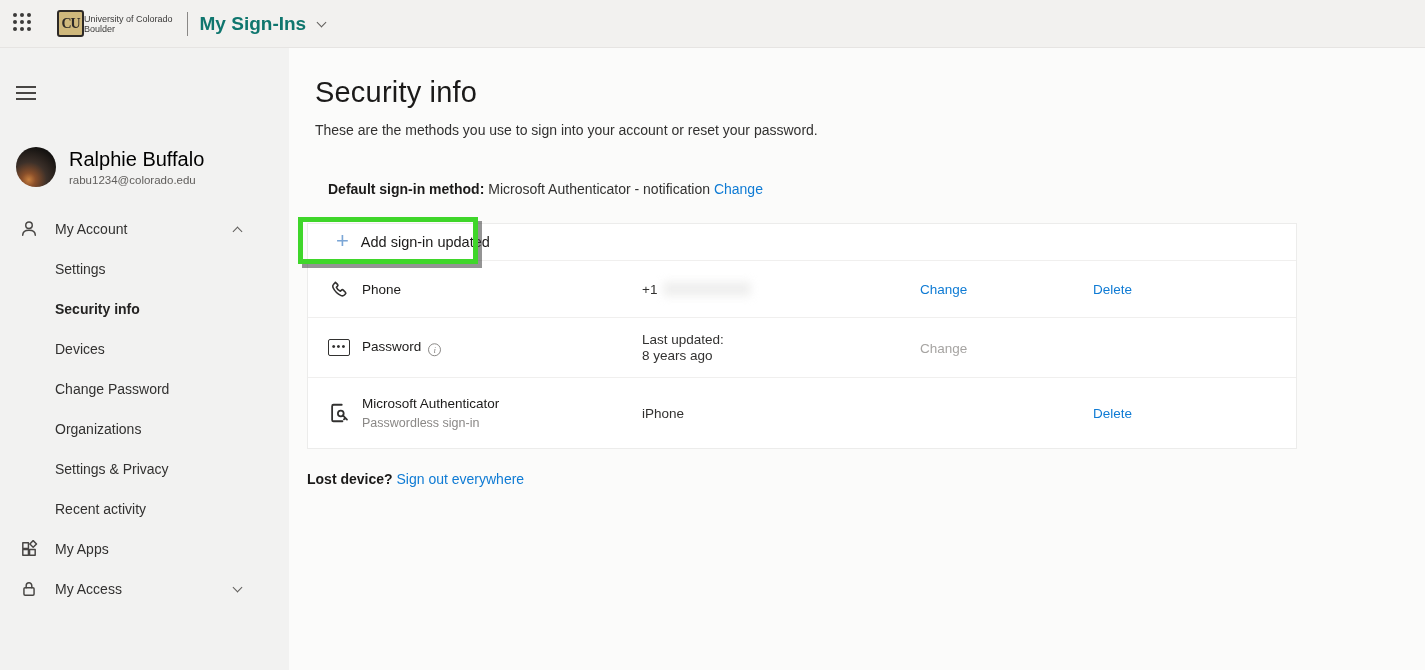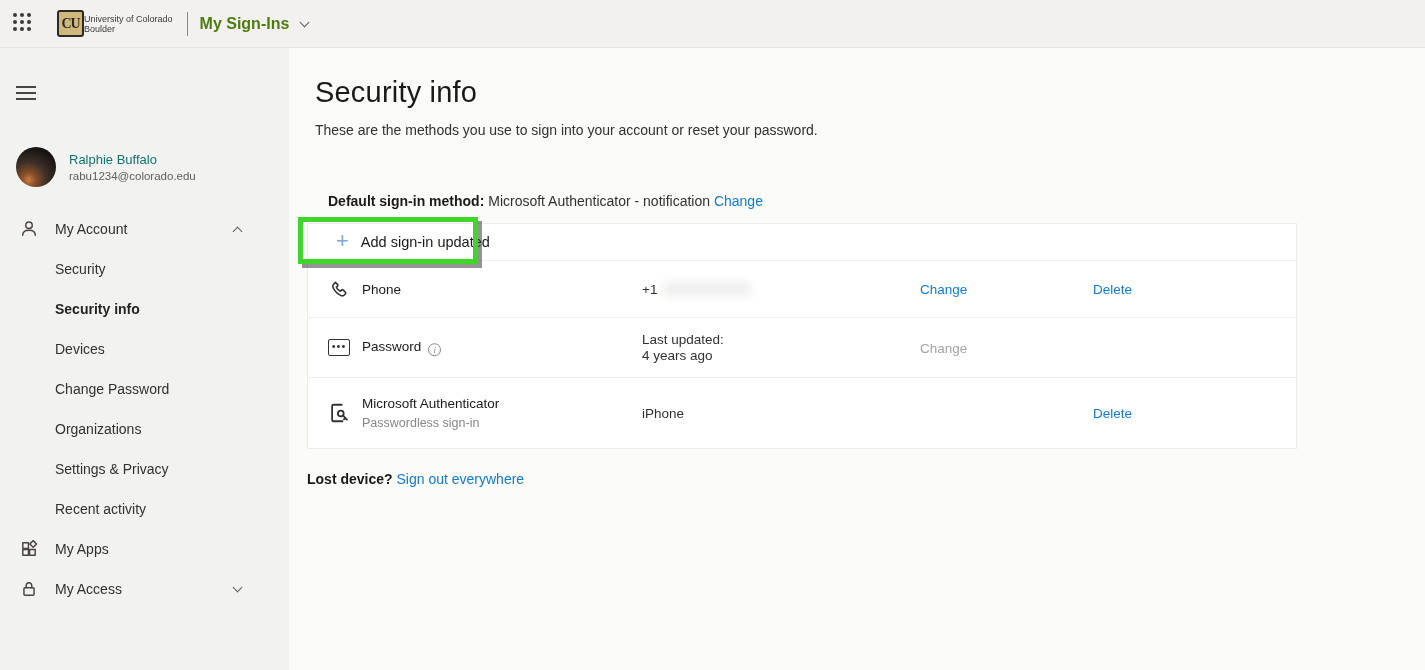--- a/index.html
+++ b/index.html
@@ -22,7 +22,7 @@
              color:#2d2926; letter-spacing:-1px; }
   .brand-text { font-size:9px; line-height:10px; color:#3b3a39; }
   .topbar-divider { width:1px; height:24px; background:#8a8886; margin:0 12px 0 14px; }
-  .app-title { font-size:16px; font-weight:bold; color:#4d7c0f; display:flex;
+  .app-title { font-size:19px; font-weight:bold; color:#0f766e; display:flex;
                align-items:center; cursor:pointer; }
   .chev { display:inline-block; width:7px; height:7px;
           border-right:1.5px solid #605e5c; border-bottom:1.5px solid #605e5c; }

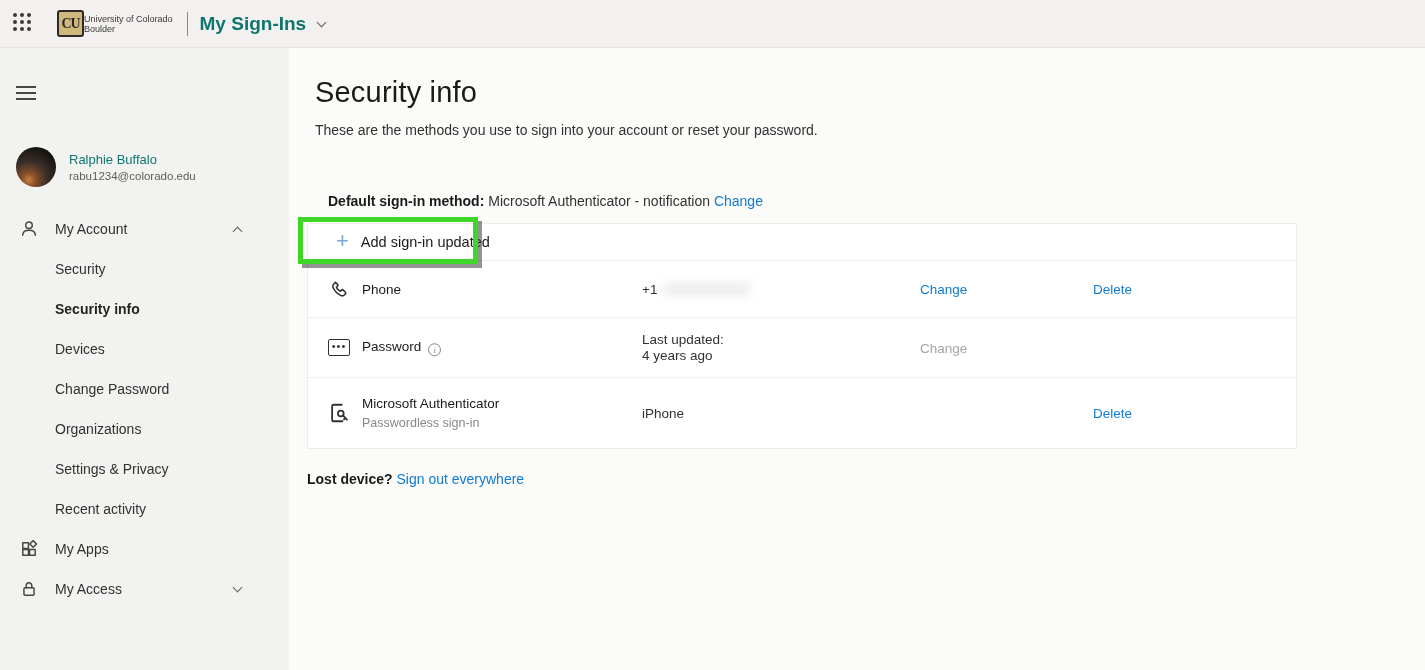--- a/index.html
+++ b/index.html
@@ -40,7 +40,7 @@
   .avatar { width:40px; height:40px; border-radius:50%;
             background:radial-gradient(circle at 32% 82%, #c8803f 0%, #8a4f2a 16%, #3c3029 42%, #141210 78%); }
   .user-meta { margin-left:13px; }
-  .user-name { font-size:13px; color:#0f766e; }
+  .user-name { font-size:20px; color:#000000; }
   .user-email { font-size:11.5px; color:#605e5c; margin-top:3px; }
 
   .nav-item { position:absolute; left:0; width:289px; height:40px; display:flex;

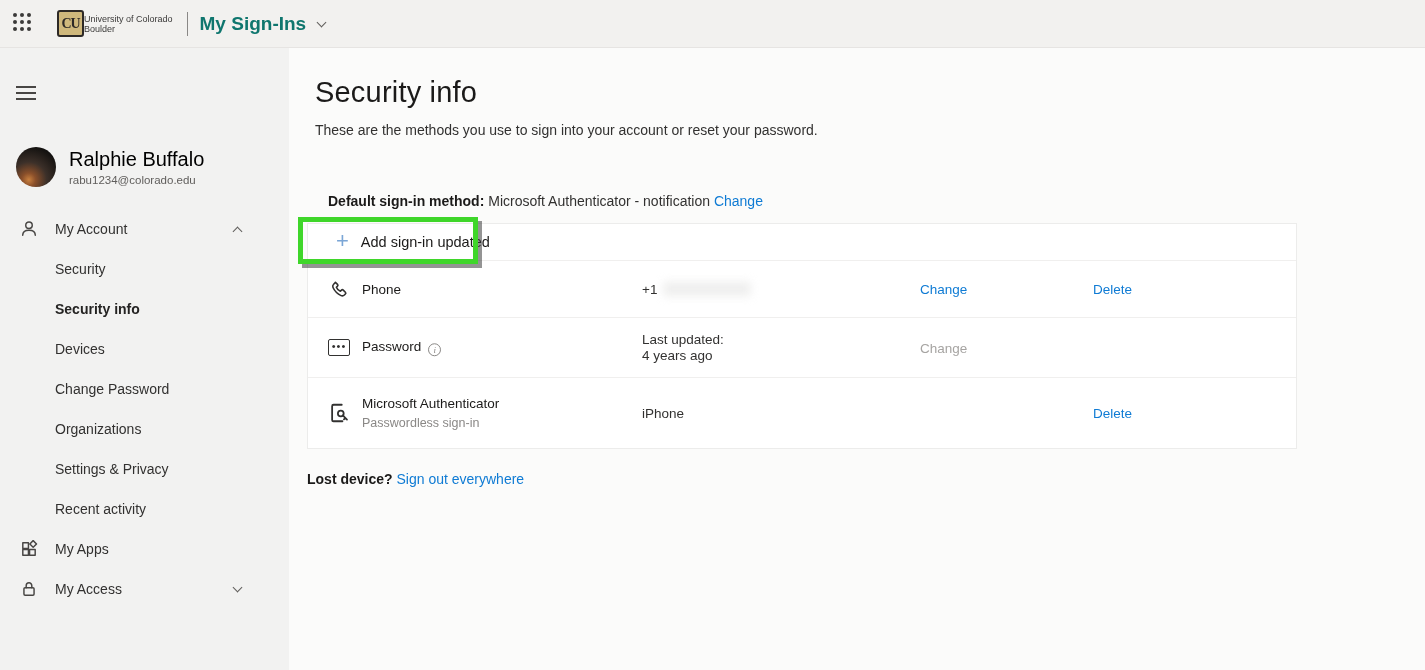--- a/index.html
+++ b/index.html
@@ -56,7 +56,7 @@
   .page-title { position:absolute; left:26px; top:28px; font-size:29px;
                 font-weight:300; color:#1b1a19; letter-spacing:0.2px; }
   .page-sub { position:absolute; left:26px; top:74px; font-size:14px; color:#323130; }
-  .default-line { position:absolute; left:26px; top:145px; font-size:14px; color:#323130;padding-left:13px; }
+  .default-line { position:absolute; left:26px; top:133px; font-size:14px; color:#323130;padding-left:13px; }
   .default-line b { color:#1b1a19; }
   a.link { color:#0f7bd4; text-decoration:none; cursor:pointer; }
 

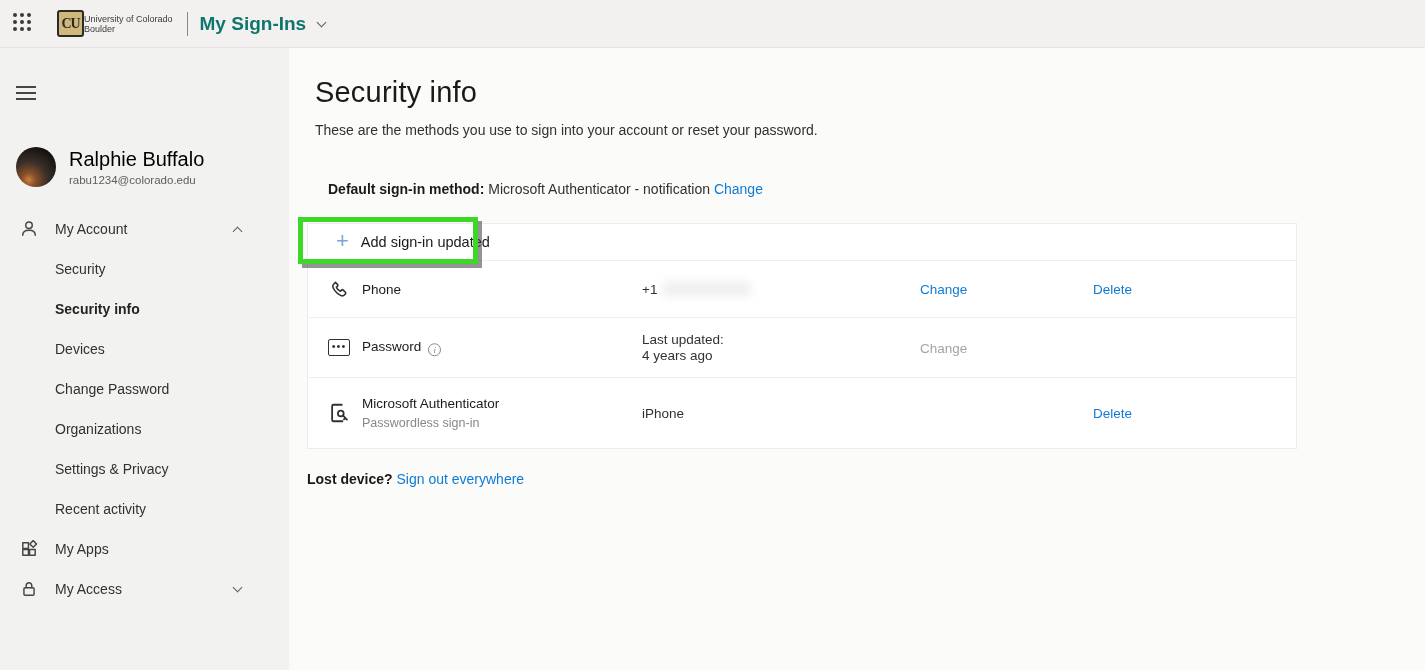--- a/index.html
+++ b/index.html
@@ -161,7 +161,7 @@
     </div>
 
     <div class="nav-item" style="top:201px">
-      <span class="nav-label">Security</span>
+      <span class="nav-label">Settings</span>
     </div>
     <div class="nav-item selected" style="top:241px">
       <span class="nav-label">Security info</span>

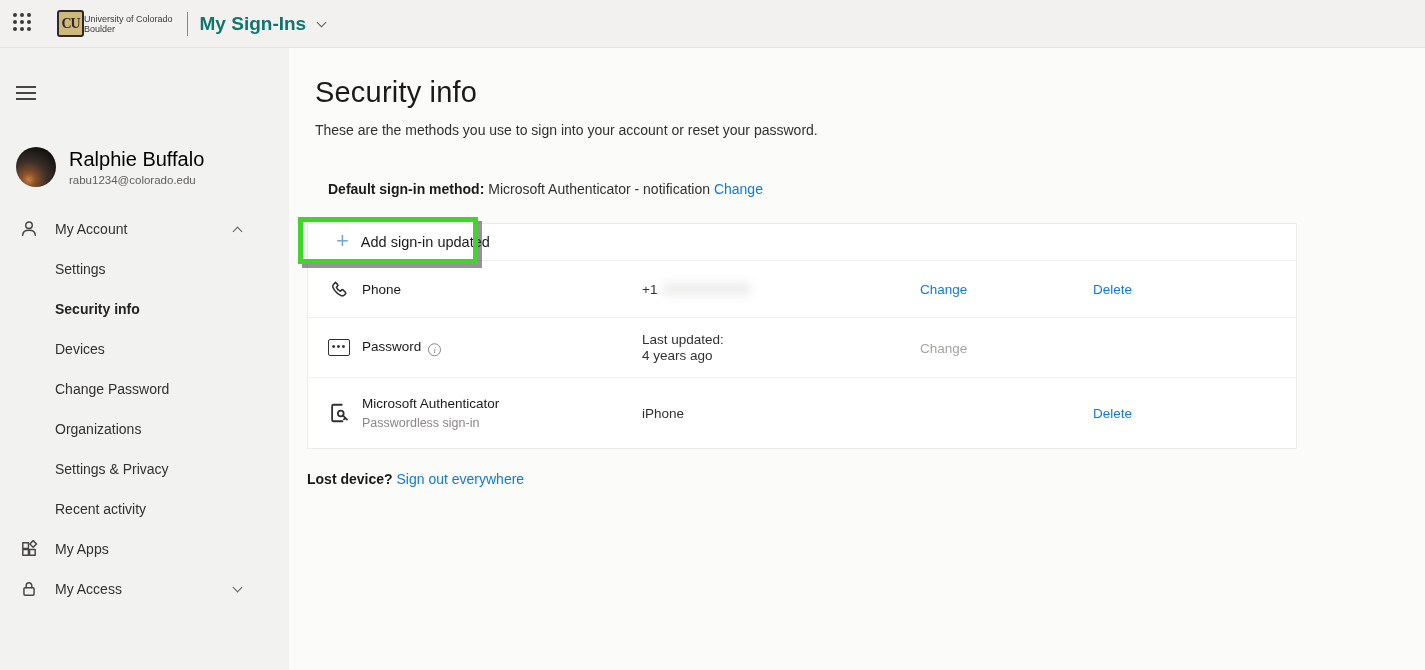--- a/index.html
+++ b/index.html
@@ -250,7 +250,7 @@
         </span>
         <span class="cell cell-value two-line">
           <div>Last updated:</div>
-          <div>4 years ago</div>
+          <div>8 years ago</div>
         </span>
         <span class="cell cell-change disabled-link">Change</span>
       </div>

